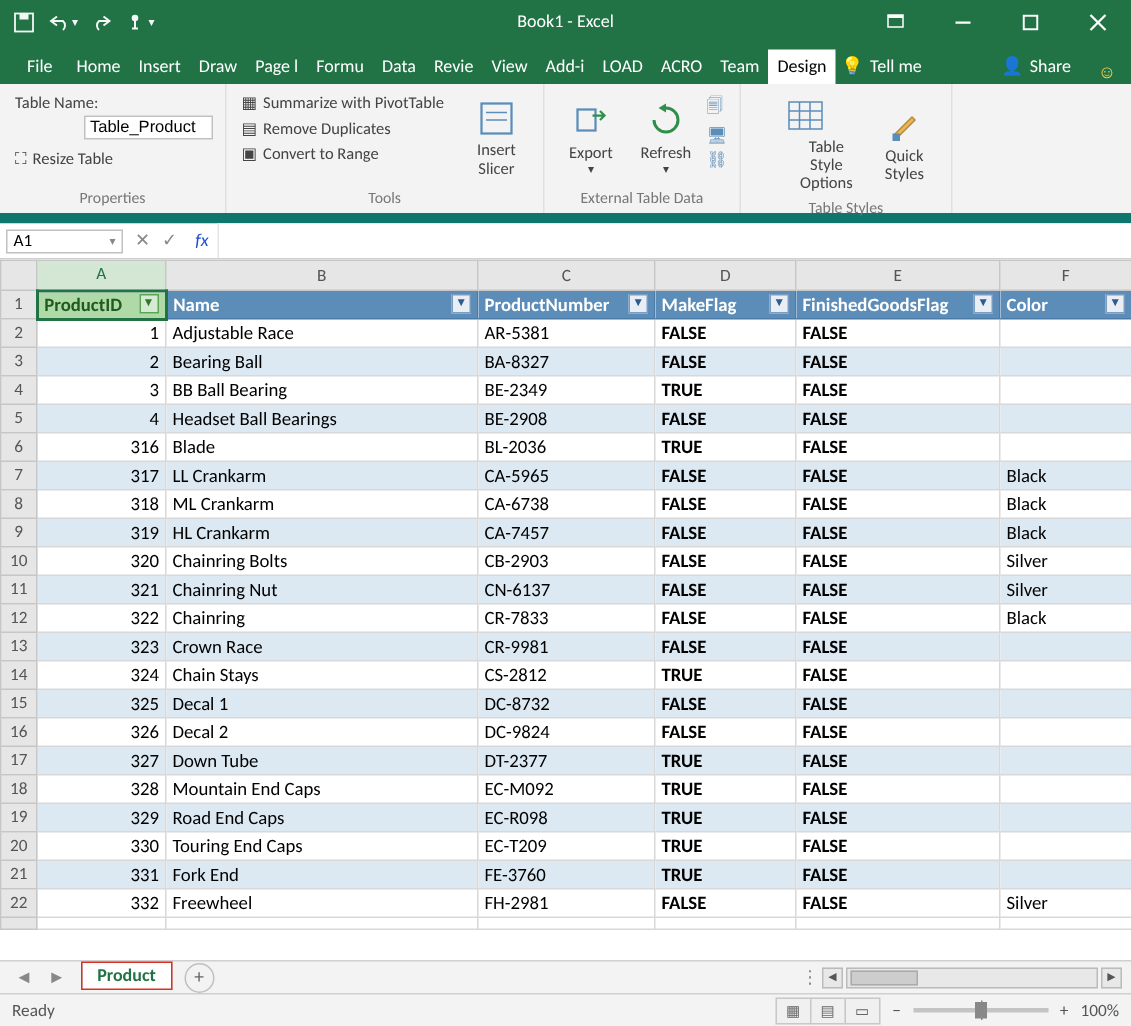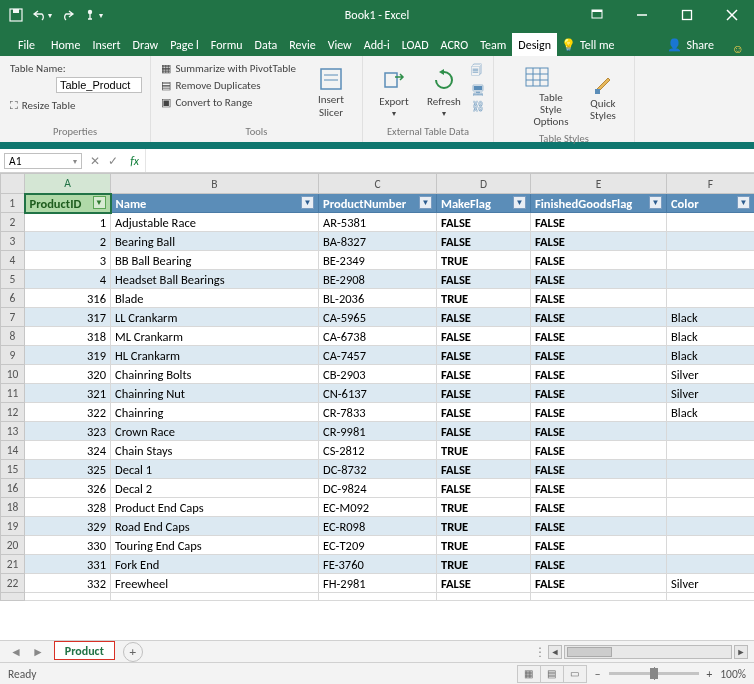--- a/index.html
+++ b/index.html
@@ -36,7 +36,7 @@
   .fx-row { display:flex; align-items:center; border-bottom:1px solid #d0d0d0; height:24px; background:#fff;}
   .name-box { width:78px; border:1px solid #c0c0c0; margin:2px 2px 2px 4px; display:flex;align-items:center; padding:0 4px; font-size:11.5px; background:#fff; justify-content:space-between;}
   .fx-btns { display:flex; gap:8px; padding:0 6px; color:#888;}
-  .fx-label { font-style:italic; padding:0 6px; color:#15803d;}
+  .fx-label { font-style:italic; padding:0 6px; color:#1d4ed8;}
   .fx-input { flex:1; border:none; border-left:1px solid #e5e5e5; height:100%; padding:0 6px; font-size:12px;}
 
   

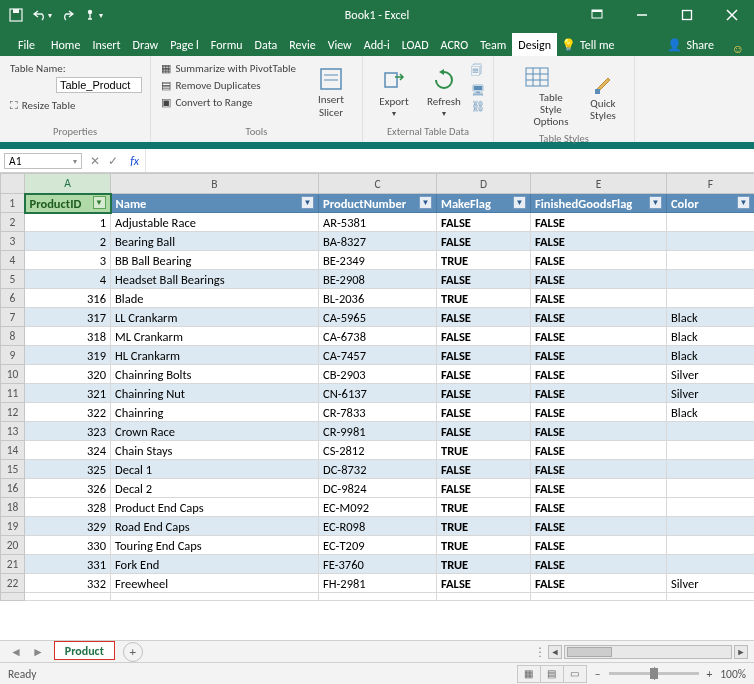--- a/index.html
+++ b/index.html
@@ -438,6 +438,15 @@
             <td class="cell ctr">FALSE</td>
             <td class="cell "></td>
           </tr>
+          <tr class="band">
+            <td class="row-head">17</td>
+            <td class="cell num">327</td>
+            <td class="cell ">Down Tube</td>
+            <td class="cell ">DT-2377</td>
+            <td class="cell ctr">TRUE</td>
+            <td class="cell ctr">FALSE</td>
+            <td class="cell "></td>
+          </tr>
           <tr>
             <td class="row-head">18</td>
             <td class="cell num">328</td>

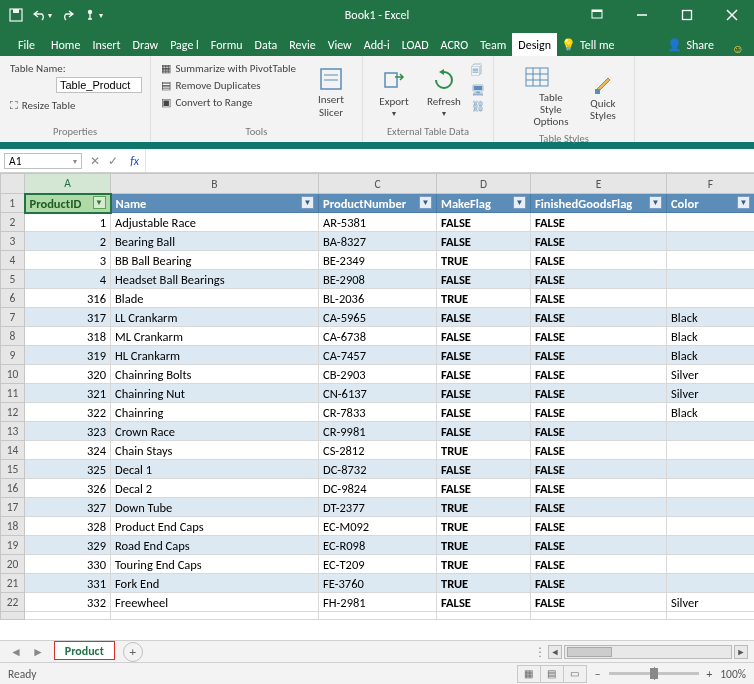--- a/index.html
+++ b/index.html
@@ -450,7 +450,7 @@
           <tr>
             <td class="row-head">18</td>
             <td class="cell num">328</td>
-            <td class="cell ">Product End Caps</td>
+            <td class="cell ">Mountain End Caps</td>
             <td class="cell ">EC-M092</td>
             <td class="cell ctr">TRUE</td>
             <td class="cell ctr">FALSE</td>

